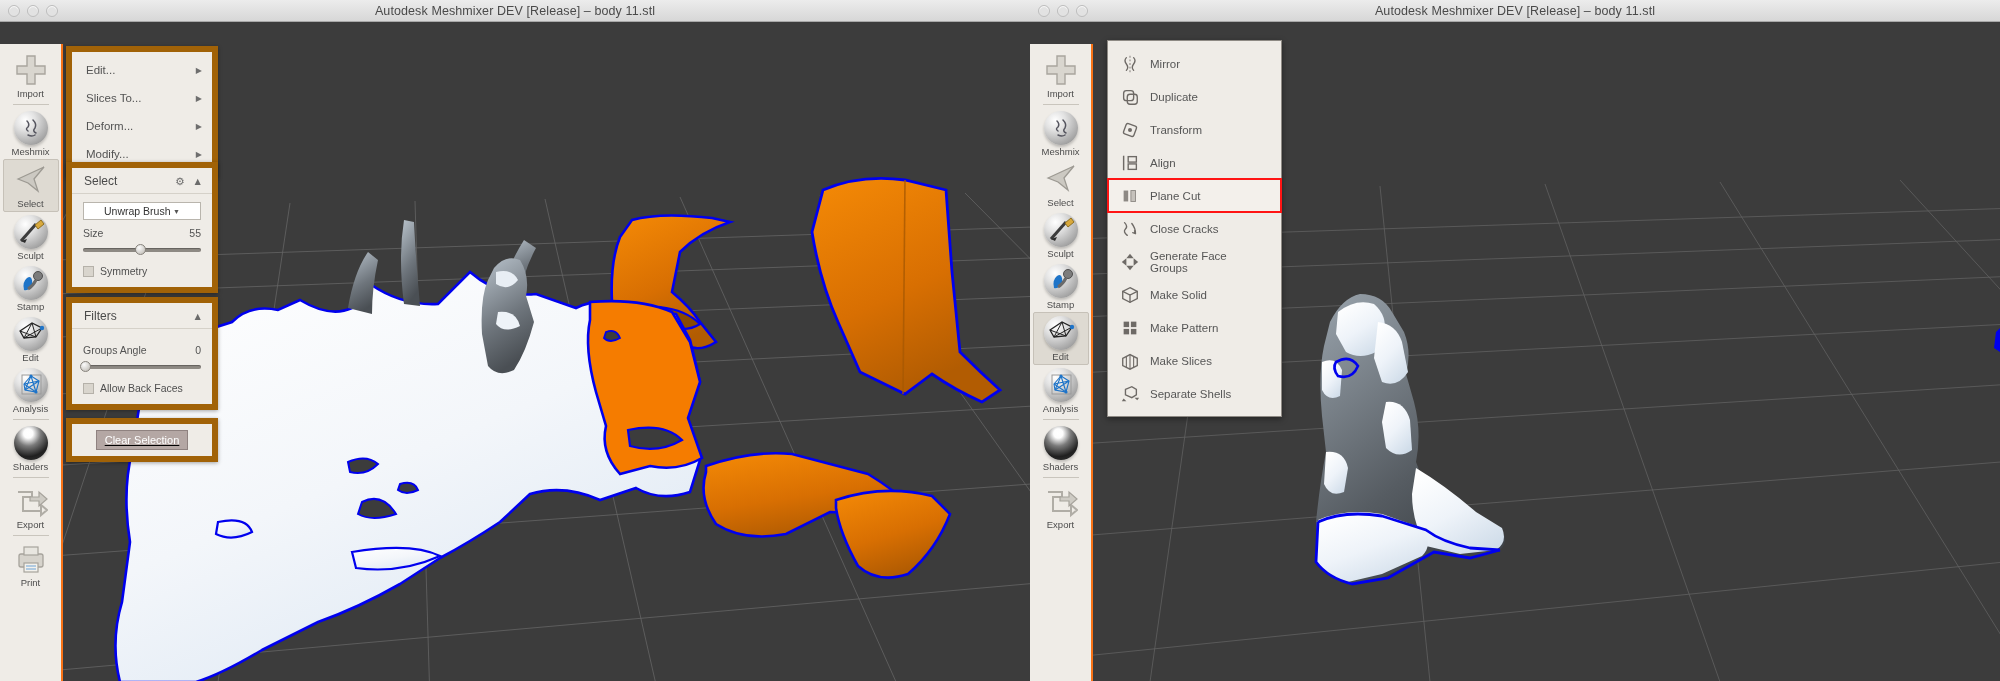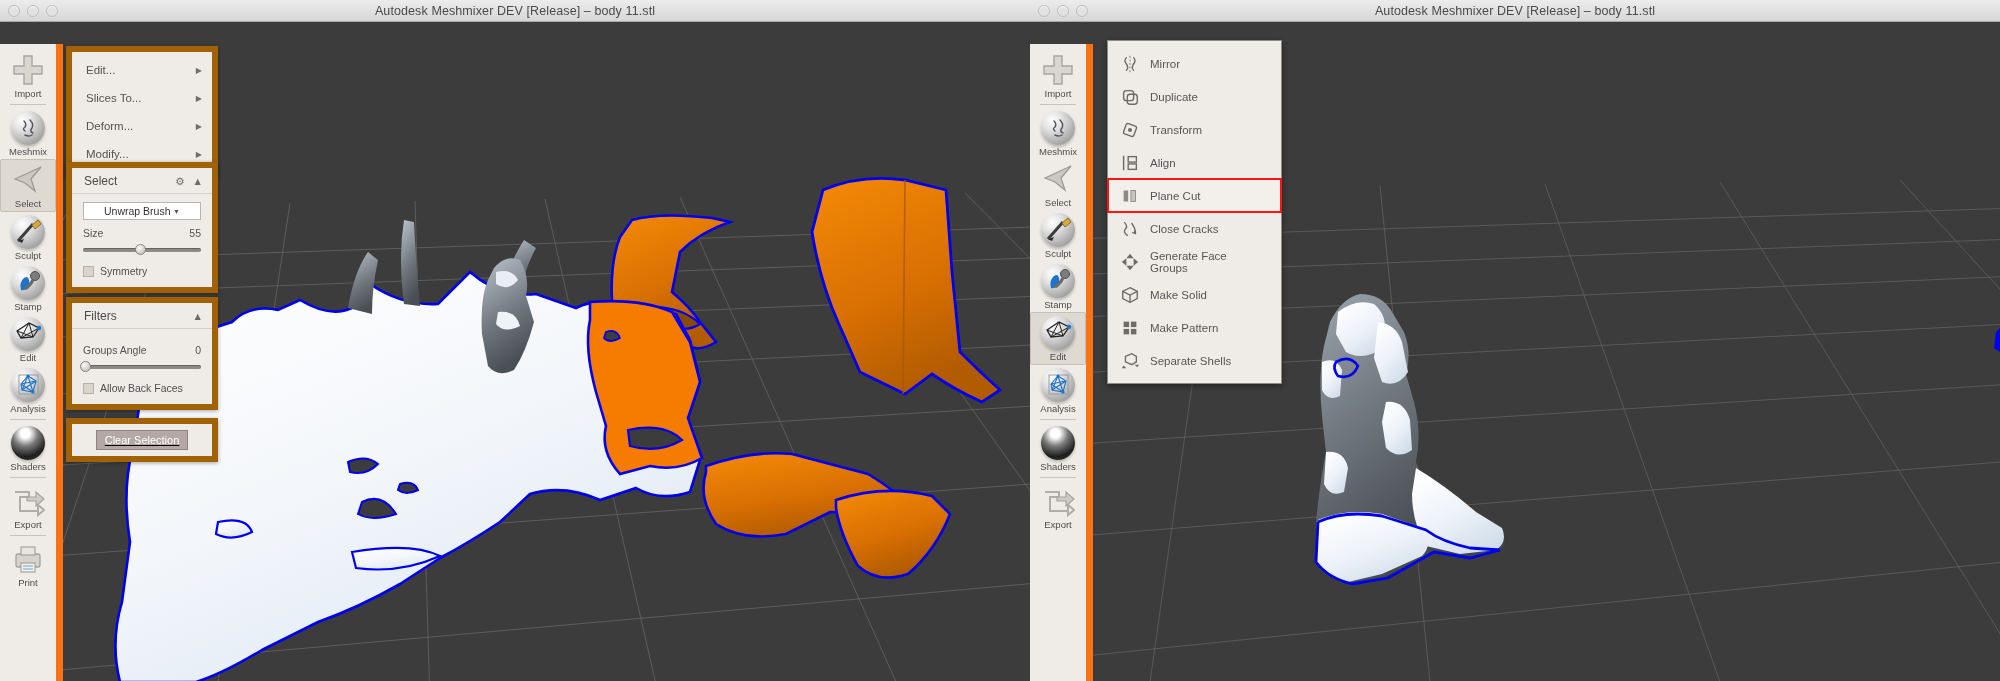--- a/index.html
+++ b/index.html
@@ -44,7 +44,7 @@
   .rail {
     position: absolute; left: 0; top: 22px; bottom: 0; width: 63px;
     background: #efece7;
-    border-right: 7px solid #f97316;
+    border-right: 2px solid #f97316;
     display: flex; flex-direction: column; align-items: center;
     padding-top: 6px;
     z-index: 6;

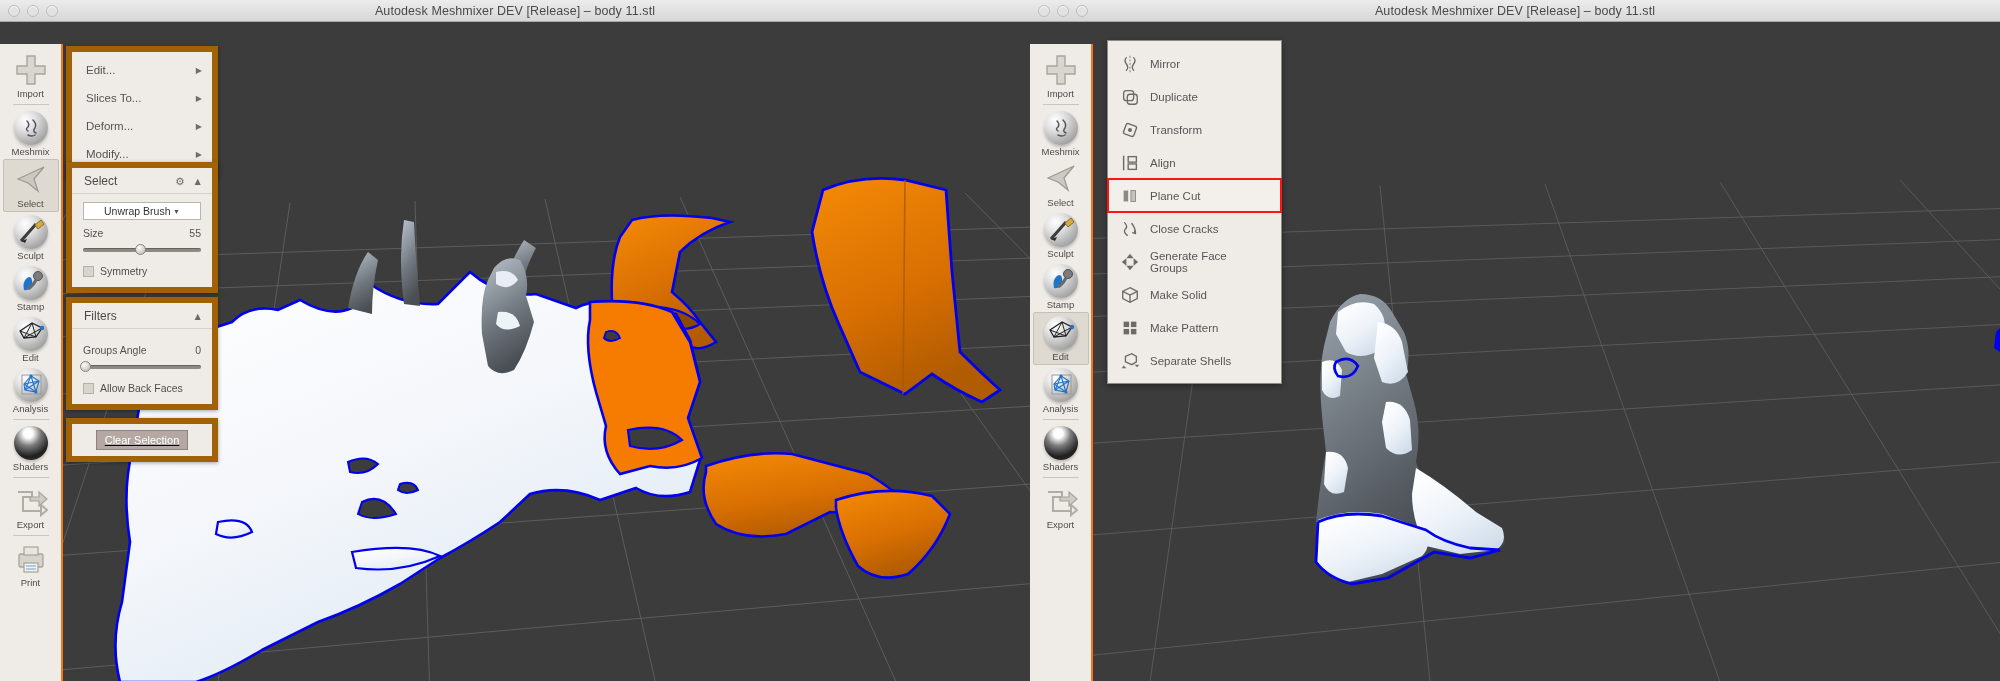--- a/index.html
+++ b/index.html
@@ -657,6 +657,15 @@
           <div class="ctx-row">
             <span class="ci">
               <svg viewBox="0 0 22 22" width="20" height="20">
+                <path d="M3 8 L11 4 L19 8 V16 L11 20 L3 16 Z" fill="none" stroke="#6e6a66" stroke-width="1.5" stroke-linecap="round"></path>
+      <path d="M7 6 V18 M11 4 V20 M15 6 V18" stroke="#6e6a66" stroke-width="1.2"></path>
+              </svg>
+            </span>
+            <span>Make Slices</span>
+          </div>
+          <div class="ctx-row">
+            <span class="ci">
+              <svg viewBox="0 0 22 22" width="20" height="20">
                 <path d="M6 6 L13 3 L18 6 V12 L13 15 L6 12 Z" fill="none" stroke="#6e6a66" stroke-width="1.5" stroke-linecap="round"></path>
       <path d="M4 16 l-2 3 h5 z" fill="#6e6a66"></path>
                 <path d="M19 18 l2 -3 h-5 z" fill="#6e6a66"></path>

